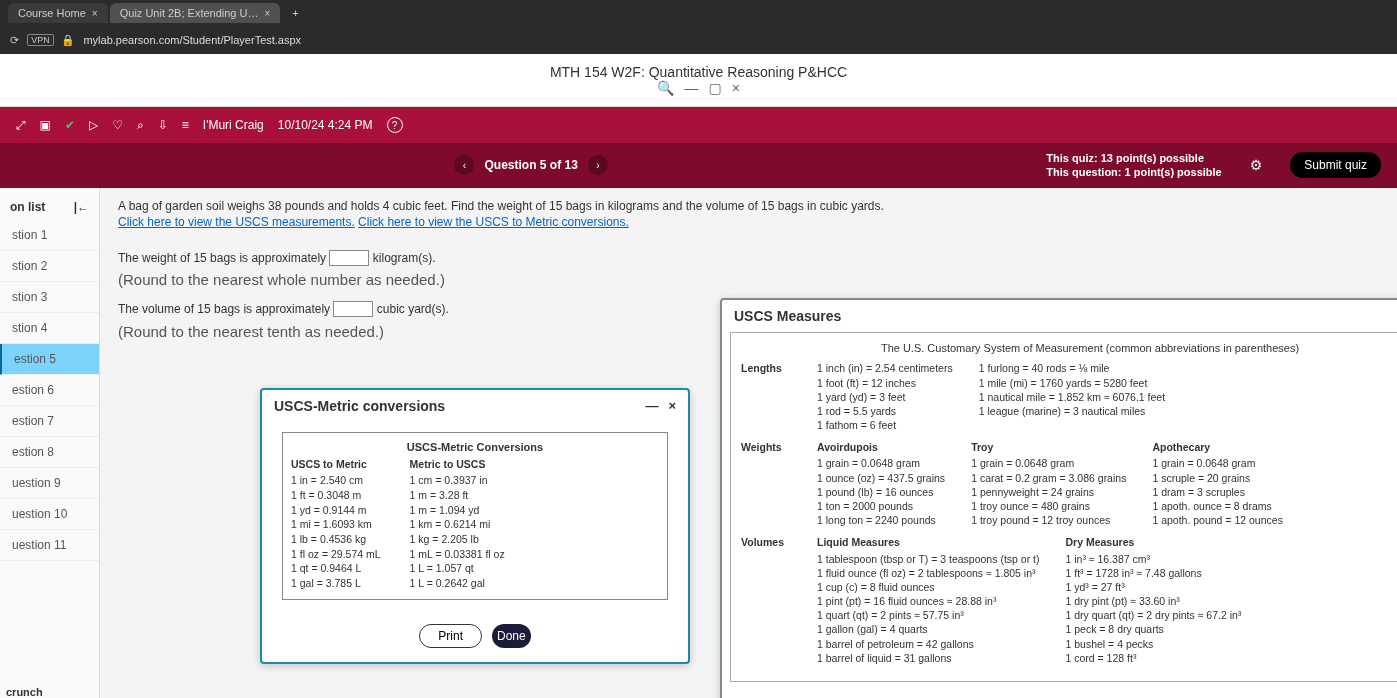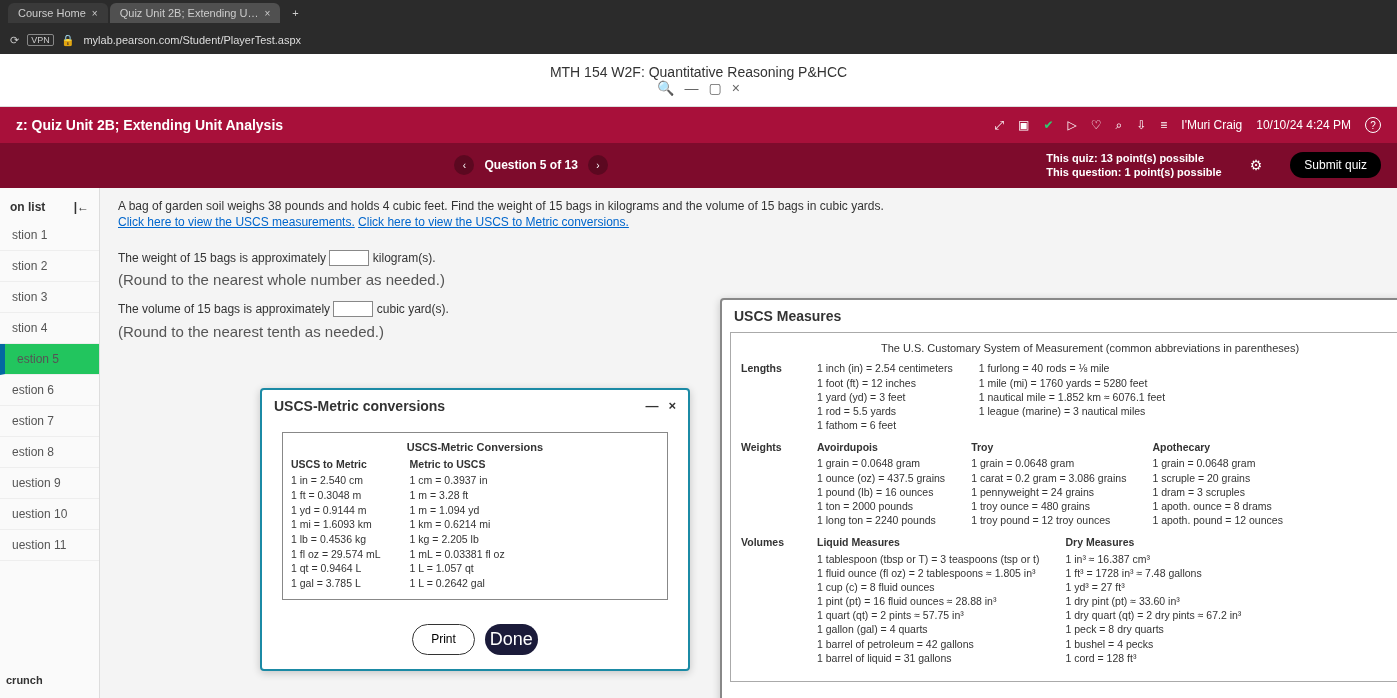--- a/index.html
+++ b/index.html
@@ -108,7 +108,6 @@
 </div>
 
 <div class="quiz-bar">
-  <span class="title">z: Quiz Unit 2B; Extending Unit Analysis</span>
   <div class="right">
     <span>⤢</span>
     <span>▣</span>

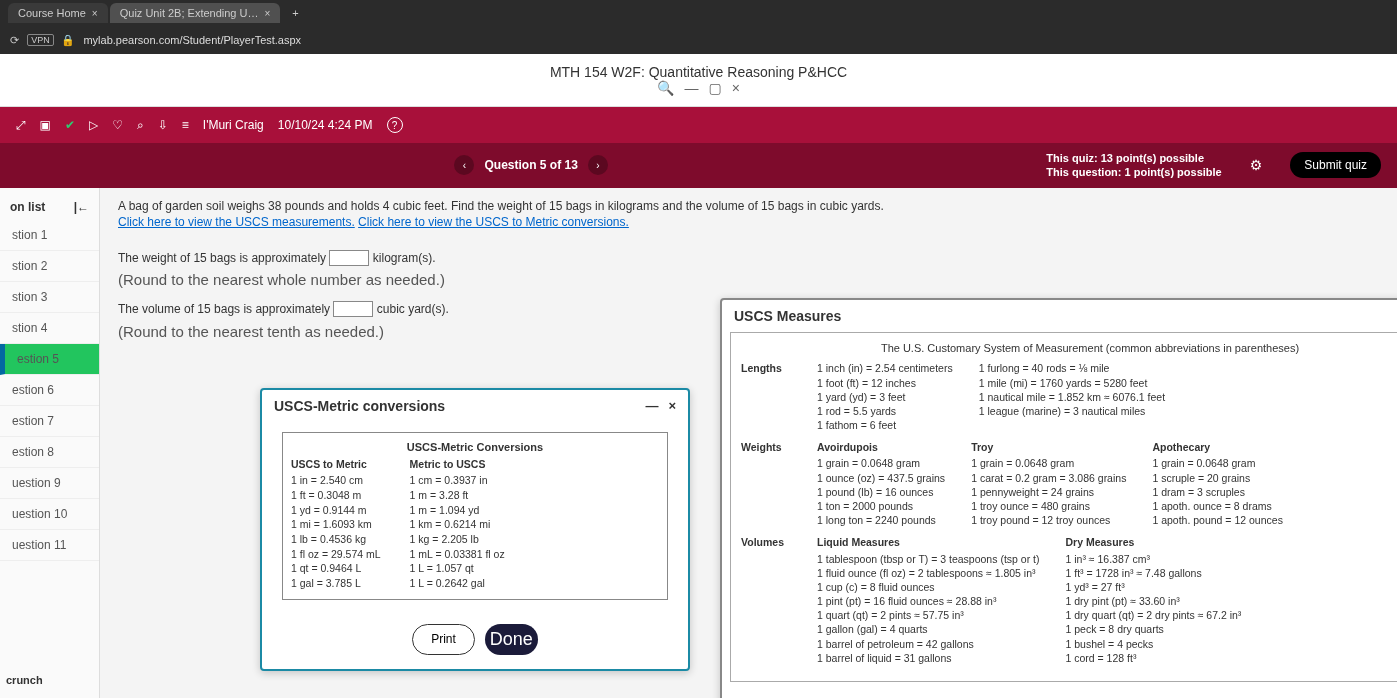--- a/index.html
+++ b/index.html
@@ -36,7 +36,7 @@
   .sidebar { width:100px; background:#fafafa; border-right:1px solid #ddd; padding-top:6px; font-size:12px; color:#555;}
   .sidebar .hdr { padding:6px 10px; font-weight:bold; color:#333; display:flex; justify-content:space-between; align-items:center;}
   .sidebar .item { padding:8px 12px; border-bottom:1px solid #eee; }
-  .sidebar .item.active { background:#22c55e; border-left:5px solid #0369a1;}
+  .sidebar .item.active { background:#7dd3fc; border-left:2px solid #0369a1;}
   
   .main { flex:1; padding:10px 18px; position:relative; overflow:hidden; }
   .prompt { font-size:12px; color:#333; line-height:1.4; }

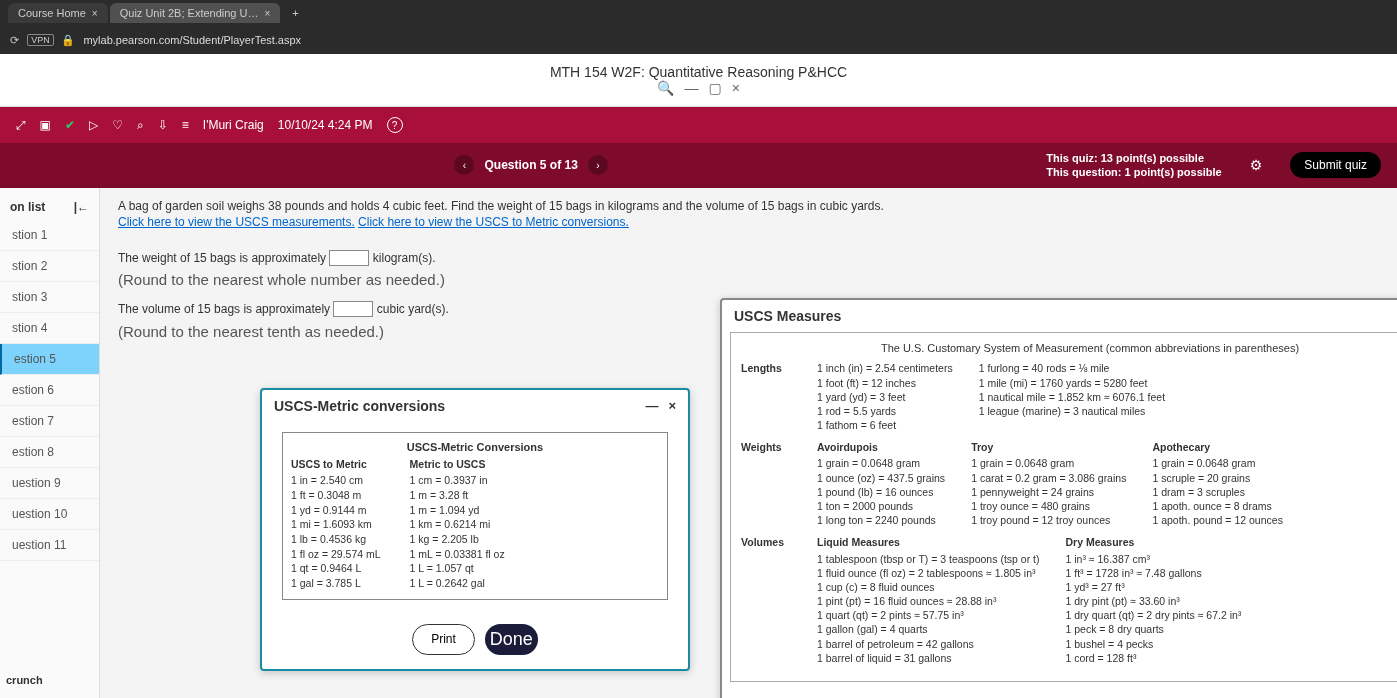--- a/index.html
+++ b/index.html
@@ -56,7 +56,7 @@
   .popup-body { padding:6px 12px 10px; font-size:11px; color:#333;}
   .popup-footer { display:flex; justify-content:center; gap:10px; padding:10px 0 14px;}
   .btn-outline { background:#fff; border:1px solid #333; border-radius:16px; padding:4px 18px; font-size:12px;}
-  .btn-dark { background:#1b1b3a; color:#fff; border:none; border-radius:16px; padding:5px 5px; font-size:18px;}
+  .btn-dark { background:#1b1b3a; color:#fff; border:none; border-radius:16px; padding:5px 5px; font-size:12px;}
   
   .conv-box { border:1px solid #888; margin:4px 8px; padding:8px;}
   .conv-title { text-align:center; font-weight:bold; font-size:11px; margin-bottom:4px;}

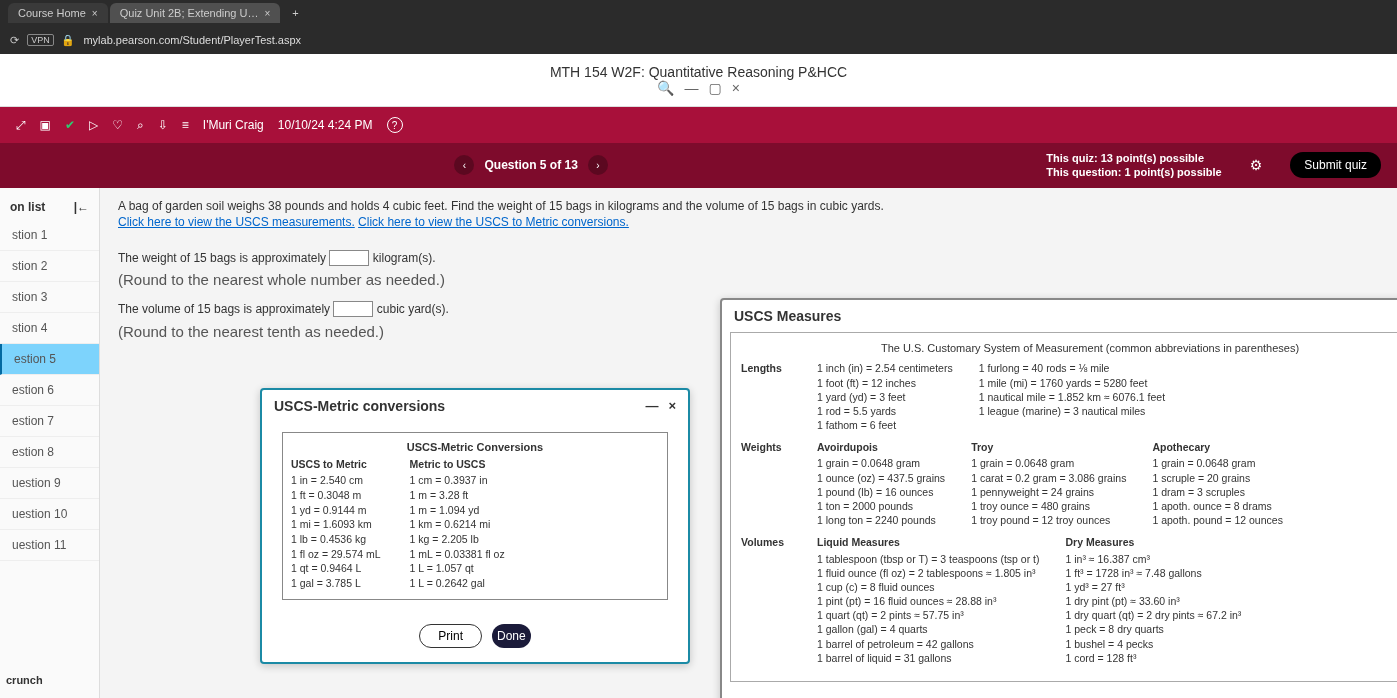--- a/index.html
+++ b/index.html
@@ -72,7 +72,7 @@
   .measures-body .col { }
   .measures-body .subh { font-weight:bold; margin-bottom:2px;}
   
-  .footer-brand { position:absolute; bottom:12px; left:6px; font-size:11px; font-weight:bold; color:#333;}
+  .footer-brand { position:absolute; bottom:0; left:6px; font-size:11px; font-weight:bold; color:#333;}
 </style>
 </head>
 <body>

